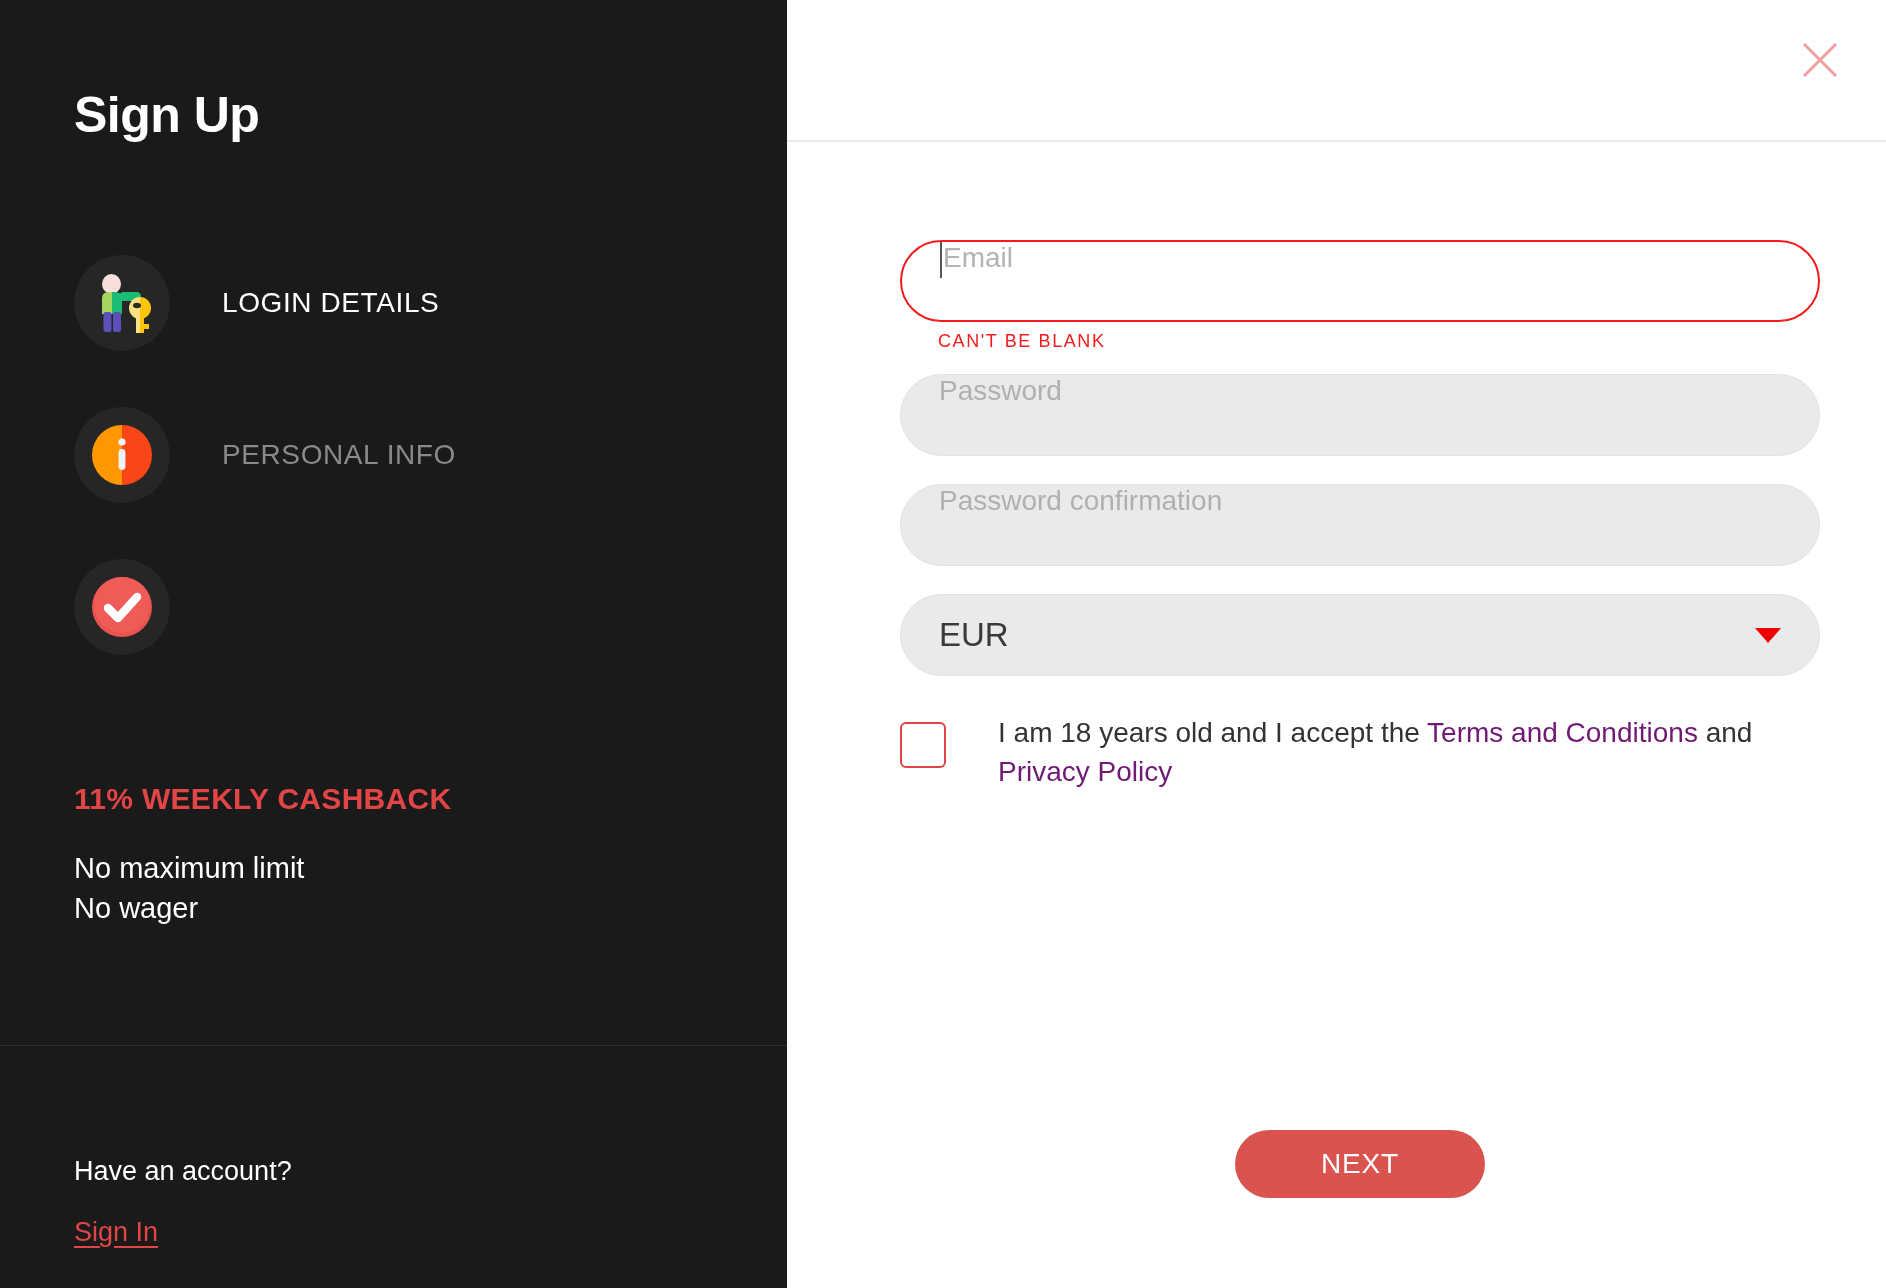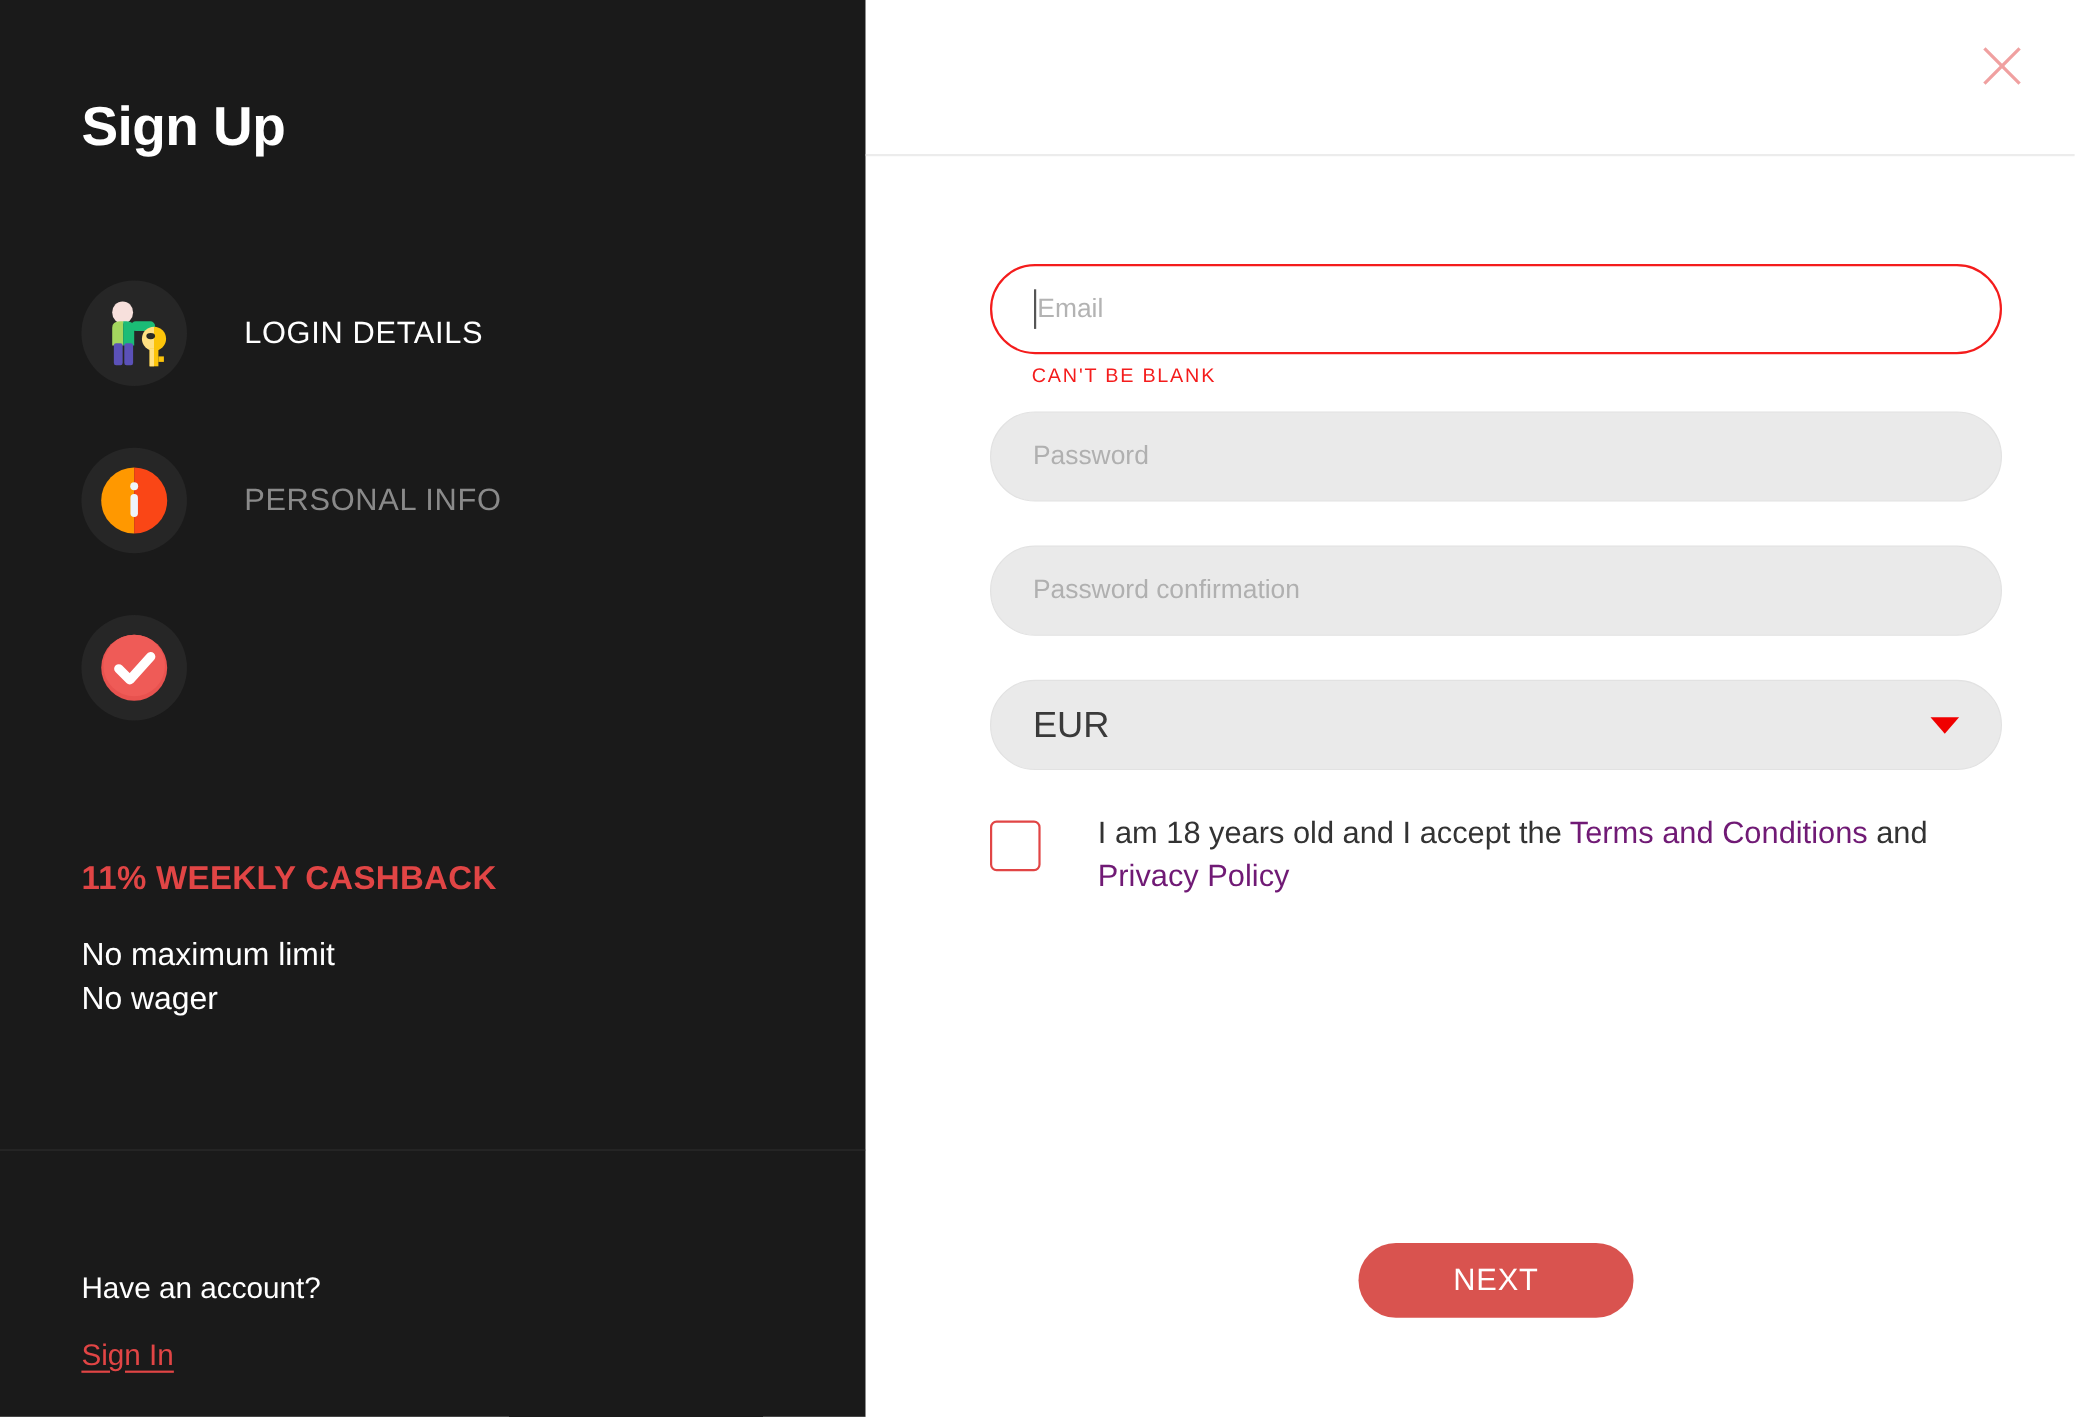--- a/index.html
+++ b/index.html
@@ -167,9 +167,9 @@
     border: 1px solid #e2e2e2;
     box-sizing: border-box;
     display: flex;
-    align-items: center;
+    align-items: flex-start;
     padding: 0 38px;
-    font-size: 24px;
+    font-size: 28px;
     color: #b0b0b0;
     cursor: text;
   }

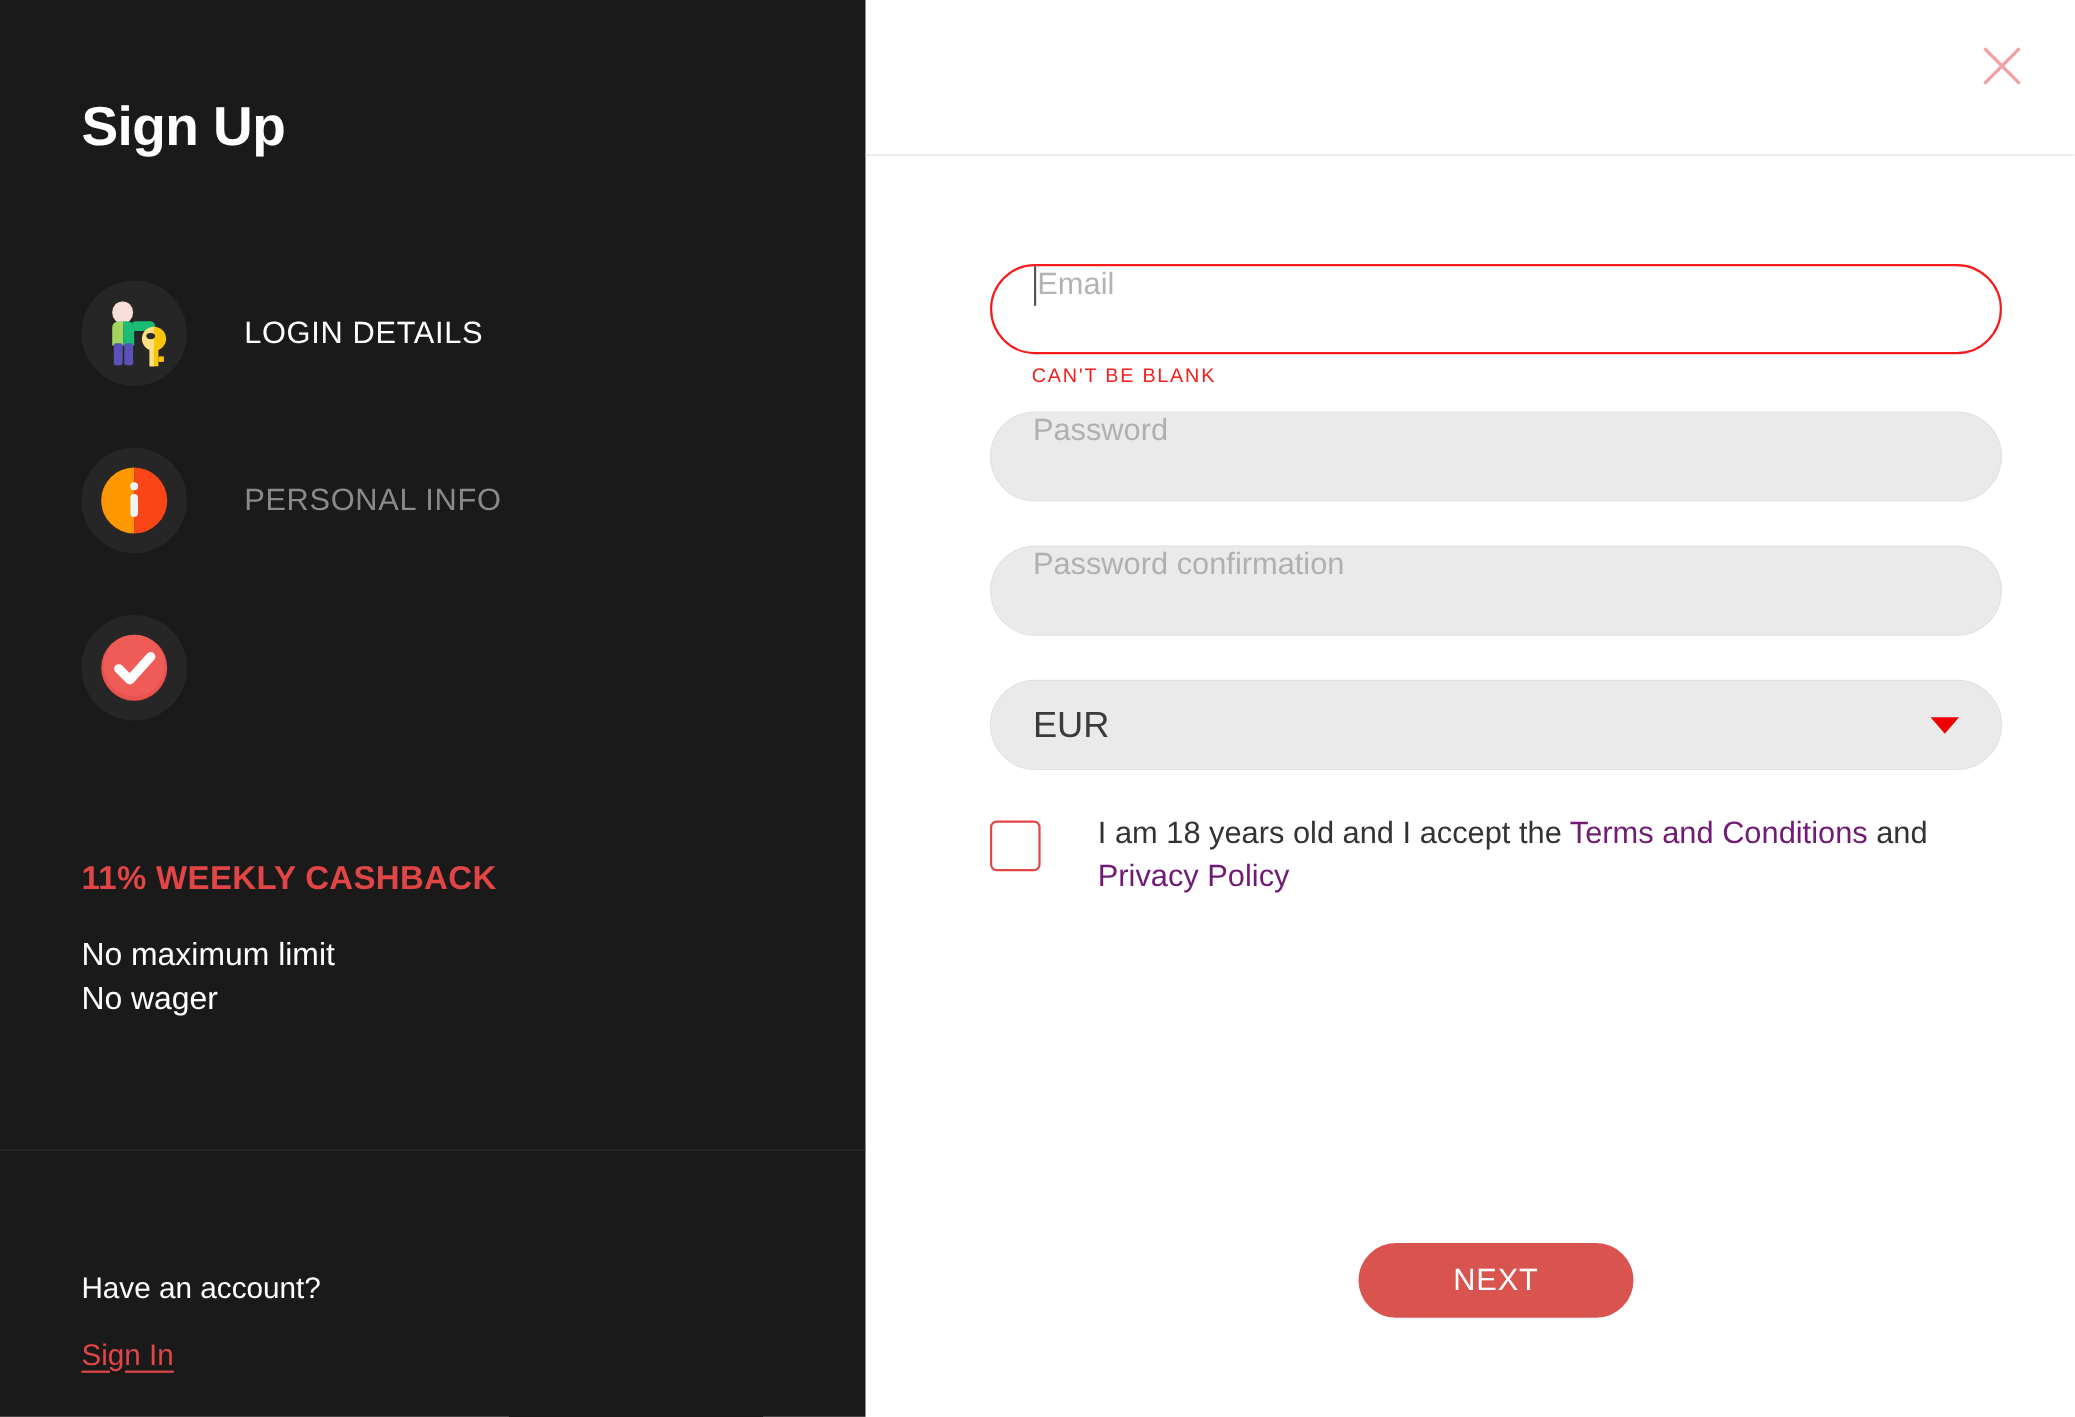--- a/index.html
+++ b/index.html
@@ -157,7 +157,7 @@
 
   .field {
     position: relative;
-    margin-bottom: 40px;
+    margin-bottom: 28px;
   }
   .input-box {
     width: 920px;

